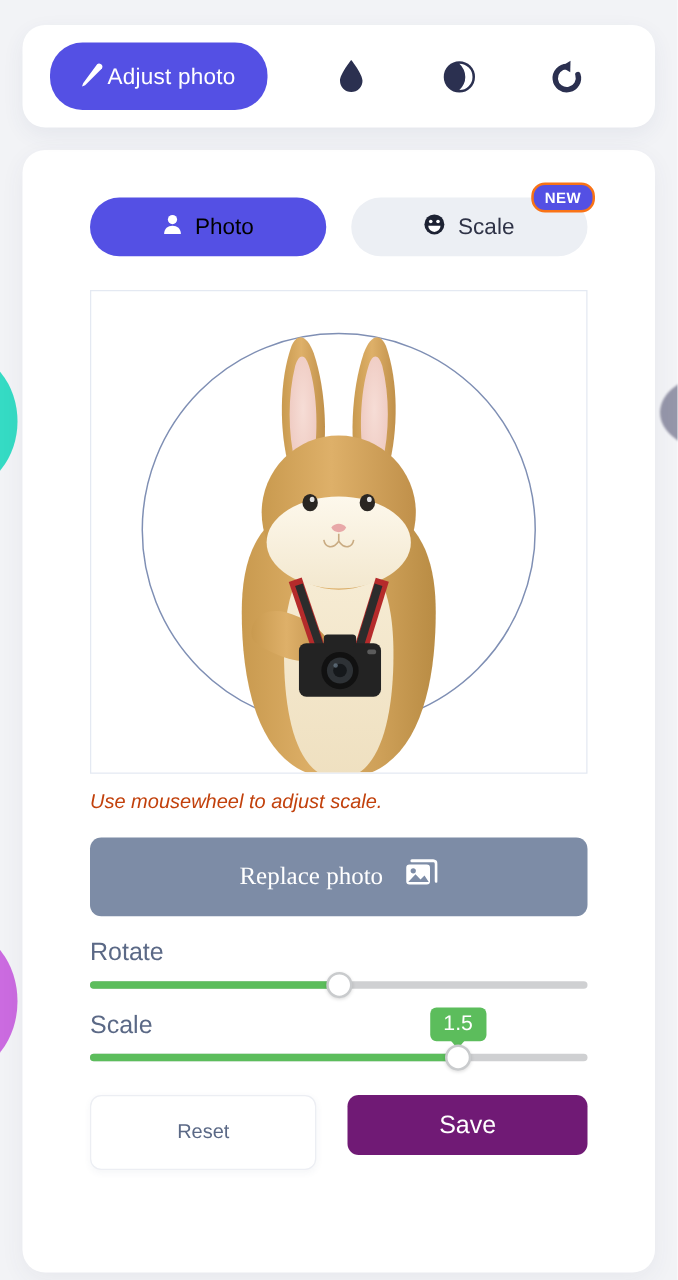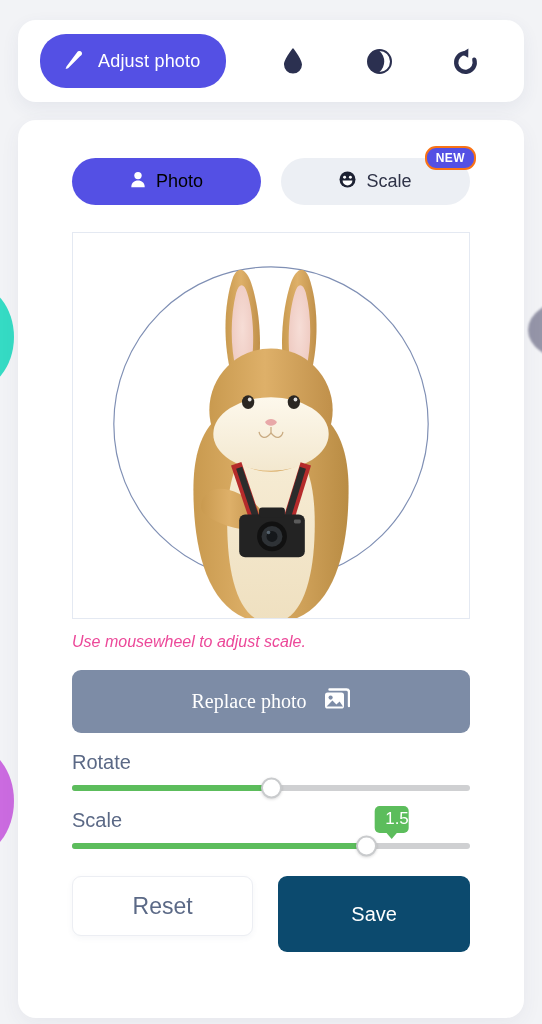--- a/index.html
+++ b/index.html
@@ -65,7 +65,7 @@
   .adjust-btn {
     display: flex;
     align-items: center;
-    gap: 12px;
+    gap: 0;
     background: #5450e4;
     border: none;
     border-radius: 26px;

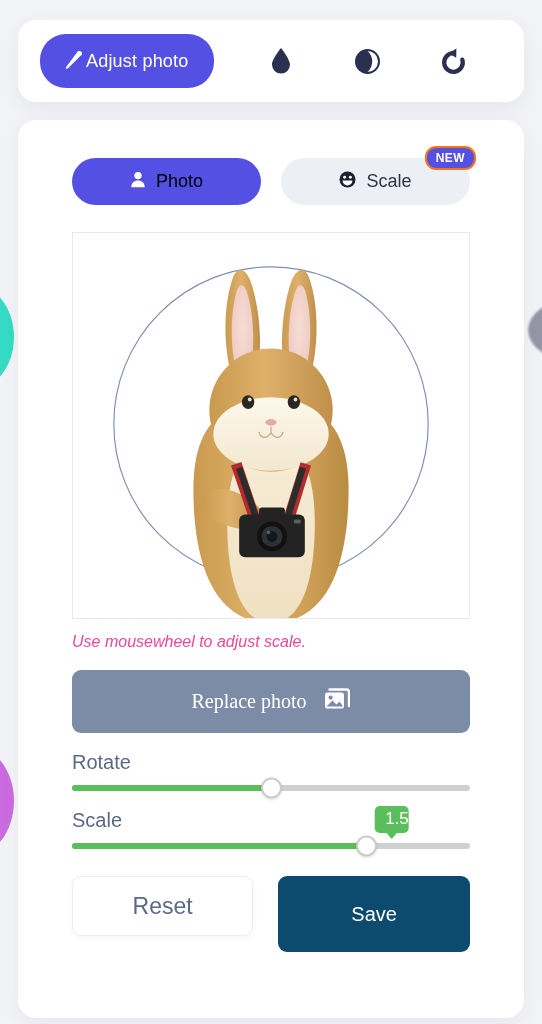--- a/index.html
+++ b/index.html
@@ -174,7 +174,7 @@
     margin: 14px 0 0 54px;
     font-size: 16px;
     font-style: italic;
-    color: #ec4899;
+    color: #c2410c;
   }
 
   

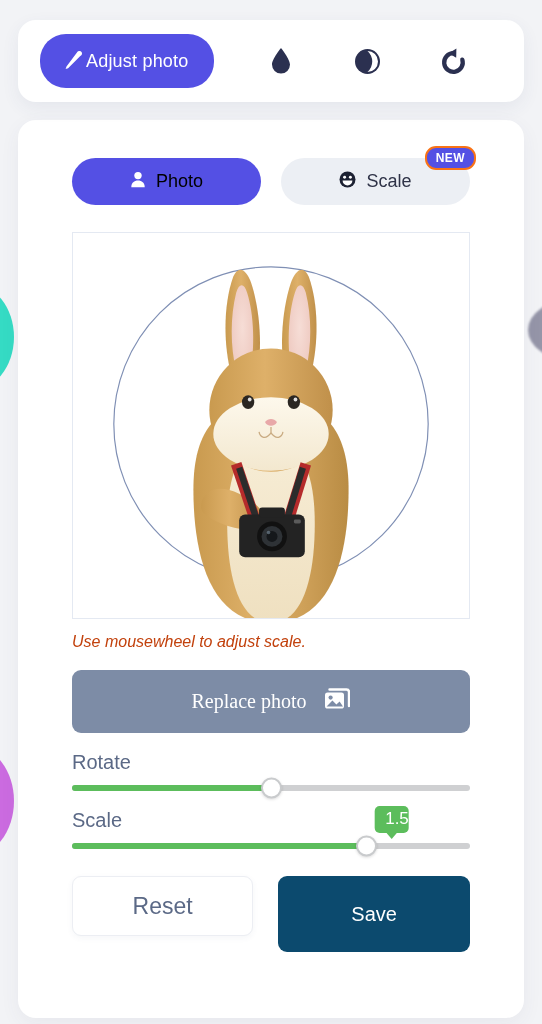--- a/index.html
+++ b/index.html
@@ -236,9 +236,8 @@
     color: #ffffff;
     font-size: 17px;
     border-radius: 5px;
-    padding: 3px 0 4px 11px;
+    padding: 3px 11px 4px 11px;
     white-space: nowrap;
-    margin-left: 25px;
   }
   .tooltip::after {
     content: "";

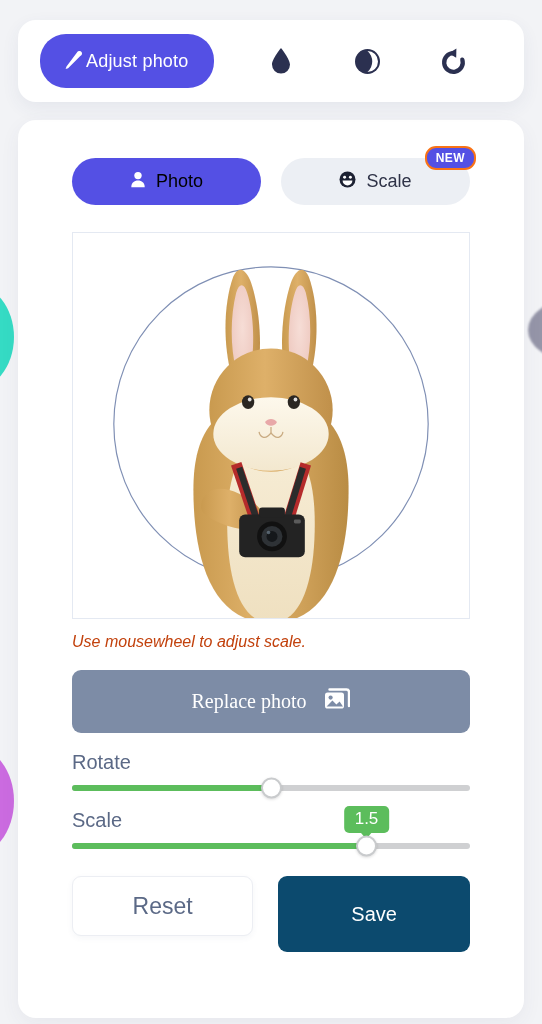--- a/index.html
+++ b/index.html
@@ -263,7 +263,7 @@
     border: 1px solid #eceef3;
     border-radius: 9px;
     color: #5b6986;
-    font-size: 23px;
+    font-size: 16px;
     cursor: pointer;
     box-shadow: 0 2px 6px rgba(60,70,110,.05);
   }

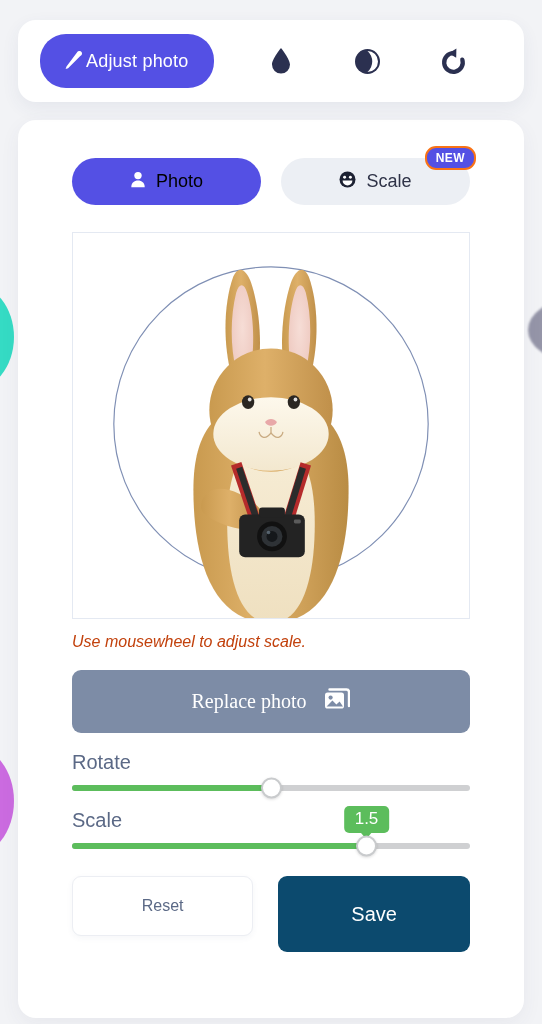--- a/index.html
+++ b/index.html
@@ -269,8 +269,8 @@
   }
   .btn-save {
     flex: 1.07;
-    height: 76px;
-    background: #0c4a6e;
+    height: 48px;
+    background: #701a75;
     border: none;
     border-radius: 9px;
     color: #ffffff;

